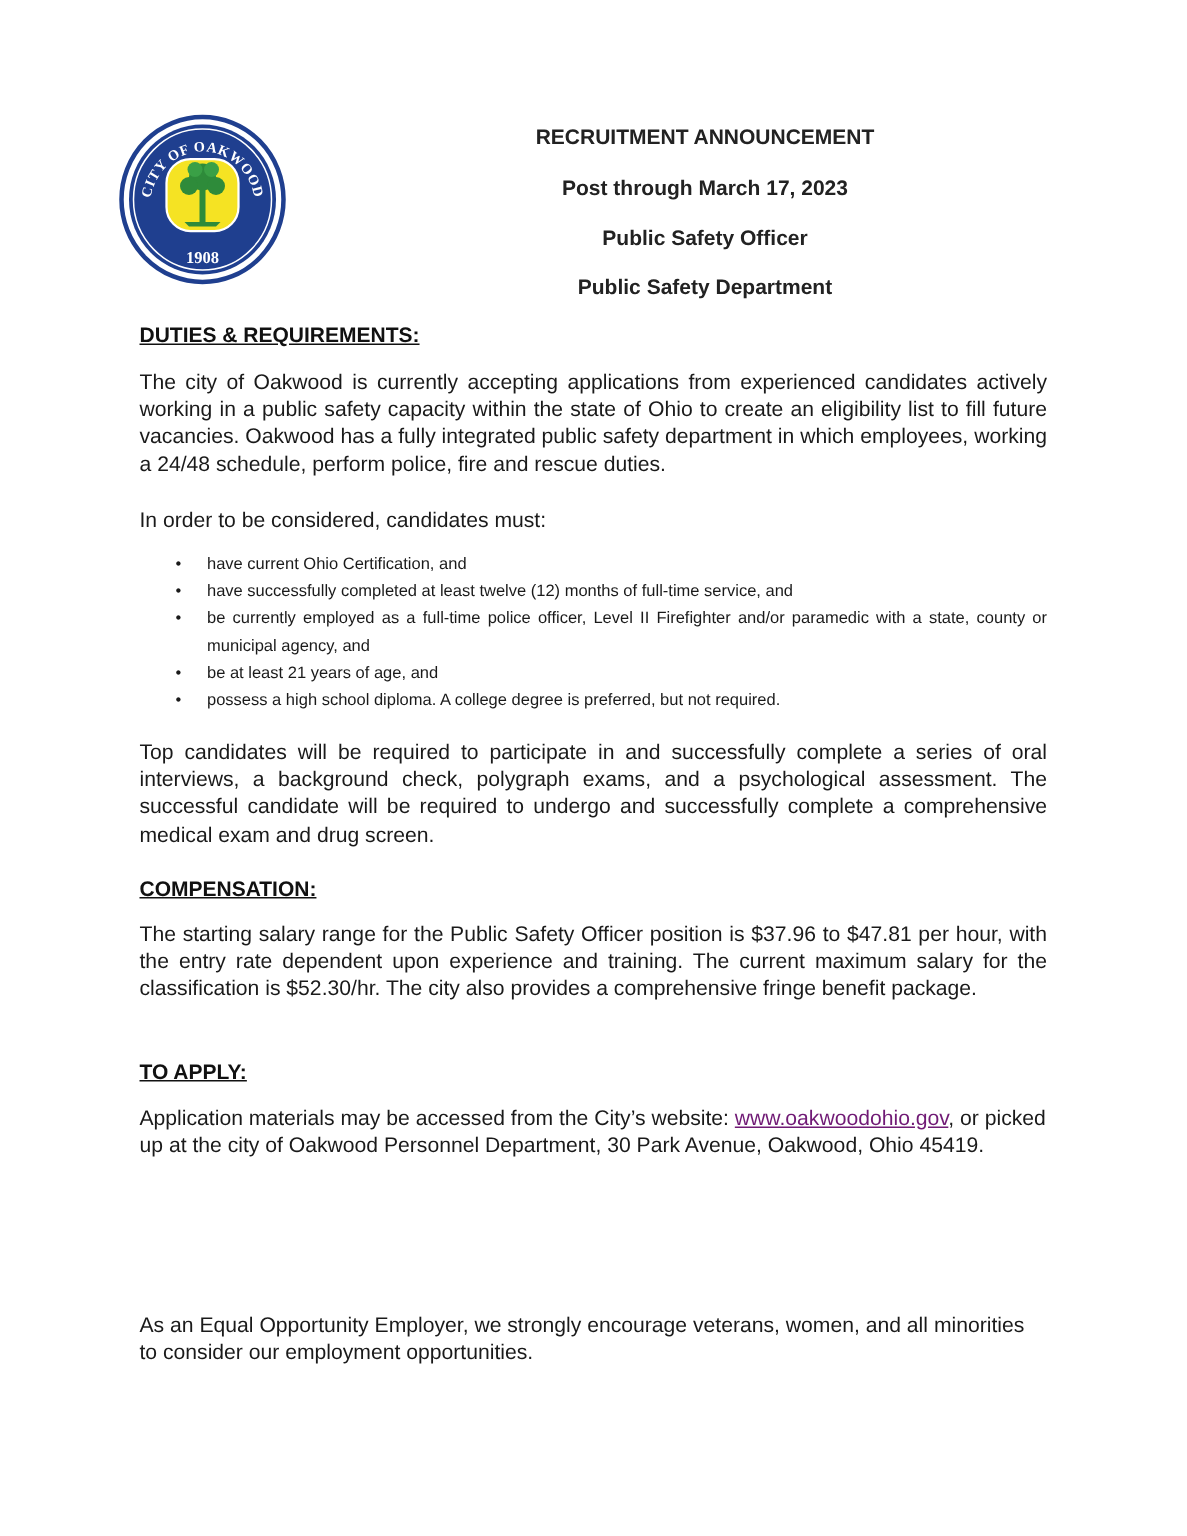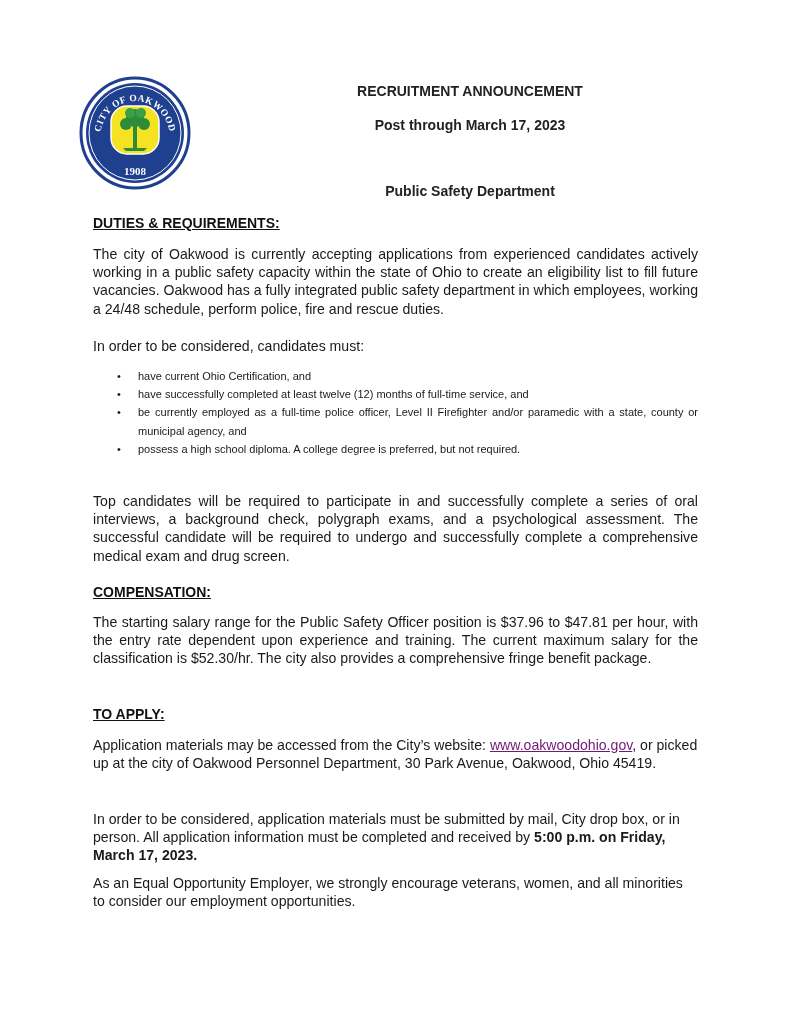--- a/index.html
+++ b/index.html
@@ -53,6 +53,7 @@
 
   <div class="hdr h1">RECRUITMENT ANNOUNCEMENT</div>
   <div class="hdr h2">Post through March 17, 2023</div>
+  <div class="hdr h3">Public Safety Officer</div>
   <div class="hdr h4">Public Safety Department</div>
 
   <div class="sec" style="top:215px;">DUTIES &amp; REQUIREMENTS:</div>

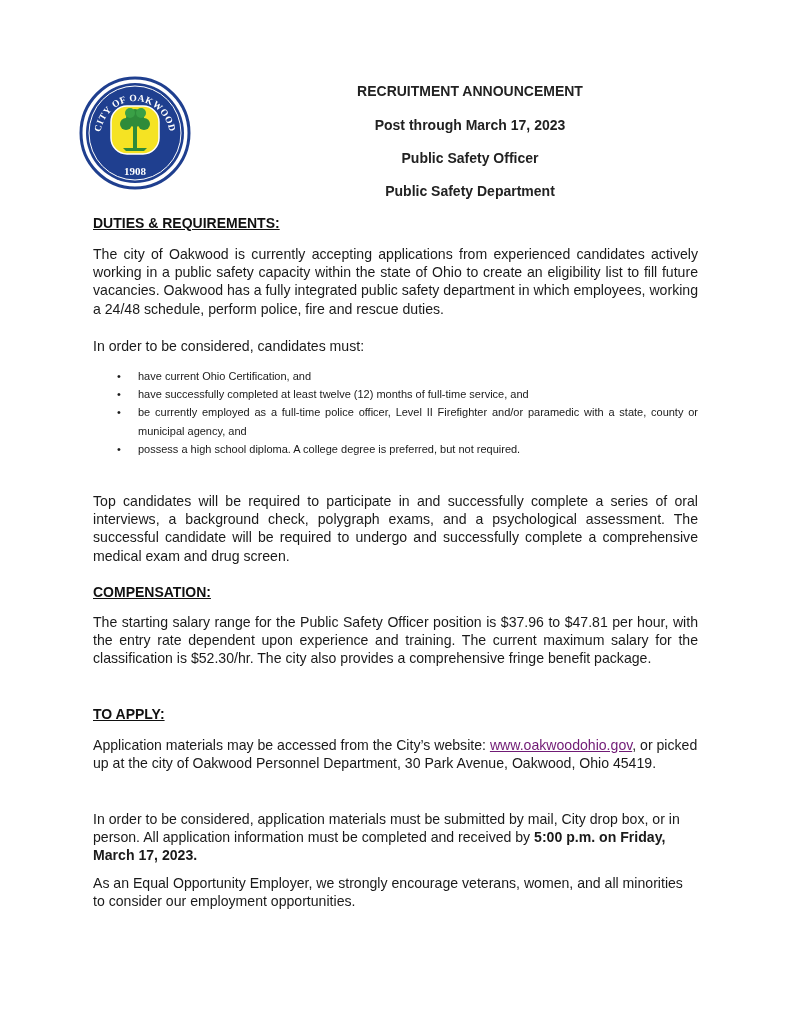--- a/index.html
+++ b/index.html
@@ -64,6 +64,7 @@
     <li>have current Ohio Certification, and</li>
     <li>have successfully completed at least twelve (12) months of full-time service, and</li>
     <li>be currently employed as a full-time police officer, Level II Firefighter and/or paramedic with a state, county or municipal agency, and</li>
+    <li>be at least 21 years of age, and</li>
     <li>possess a high school diploma.  A college degree is preferred, but not required.</li>
   </ul>
 

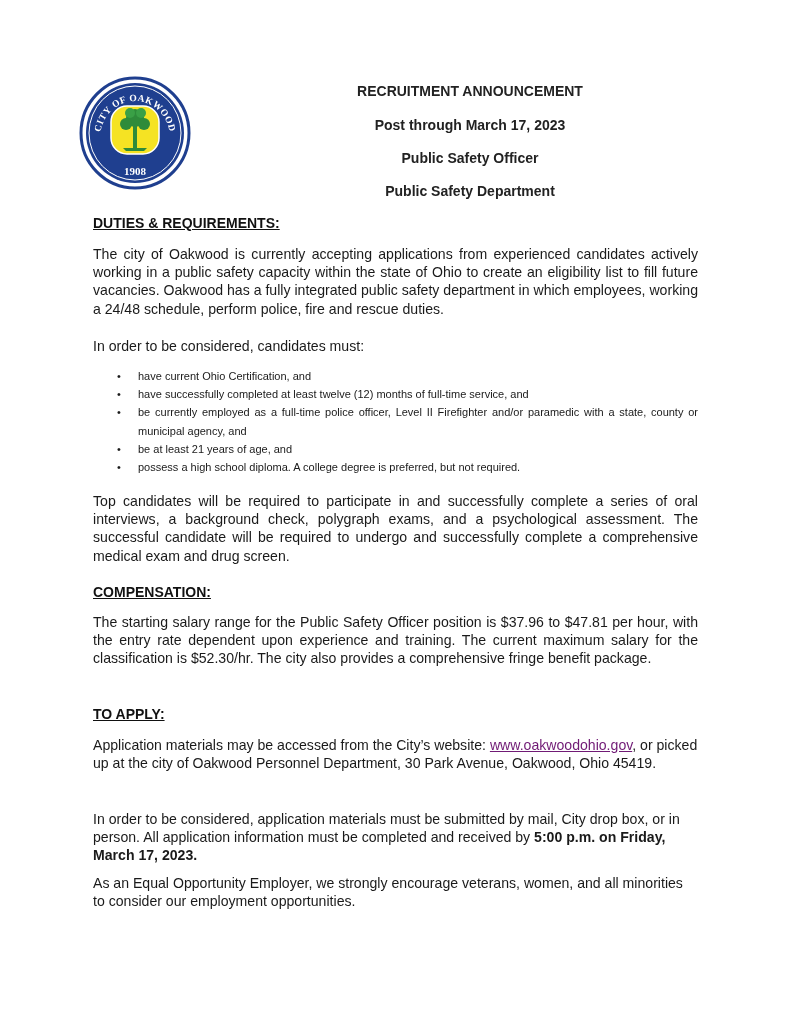--- a/index.html
+++ b/index.html
@@ -76,7 +76,6 @@
   <div class="sec" style="top:706px;">TO APPLY:</div>
   <div class="p" style="top:736px;"><span>Application materials may be accessed from the City’s website:  </span><a class="link" href="#">www.oakwoodohio.gov</a><span>, or picked up at the city of Oakwood Personnel Department, 30 Park Avenue, Oakwood, Ohio 45419.</span></div>
 
-  <div class="p" style="top:810px;"><span>In order to be considered, application materials must be submitted by mail, City drop box, or in person. All application information must be completed and received by </span><b>5:00 p.m. on Friday, March 17, 2023.</b></div>
 
   <div class="p" style="top:874px;">As an Equal Opportunity Employer, we strongly encourage veterans, women, and all minorities to consider our employment opportunities.</div>
 

